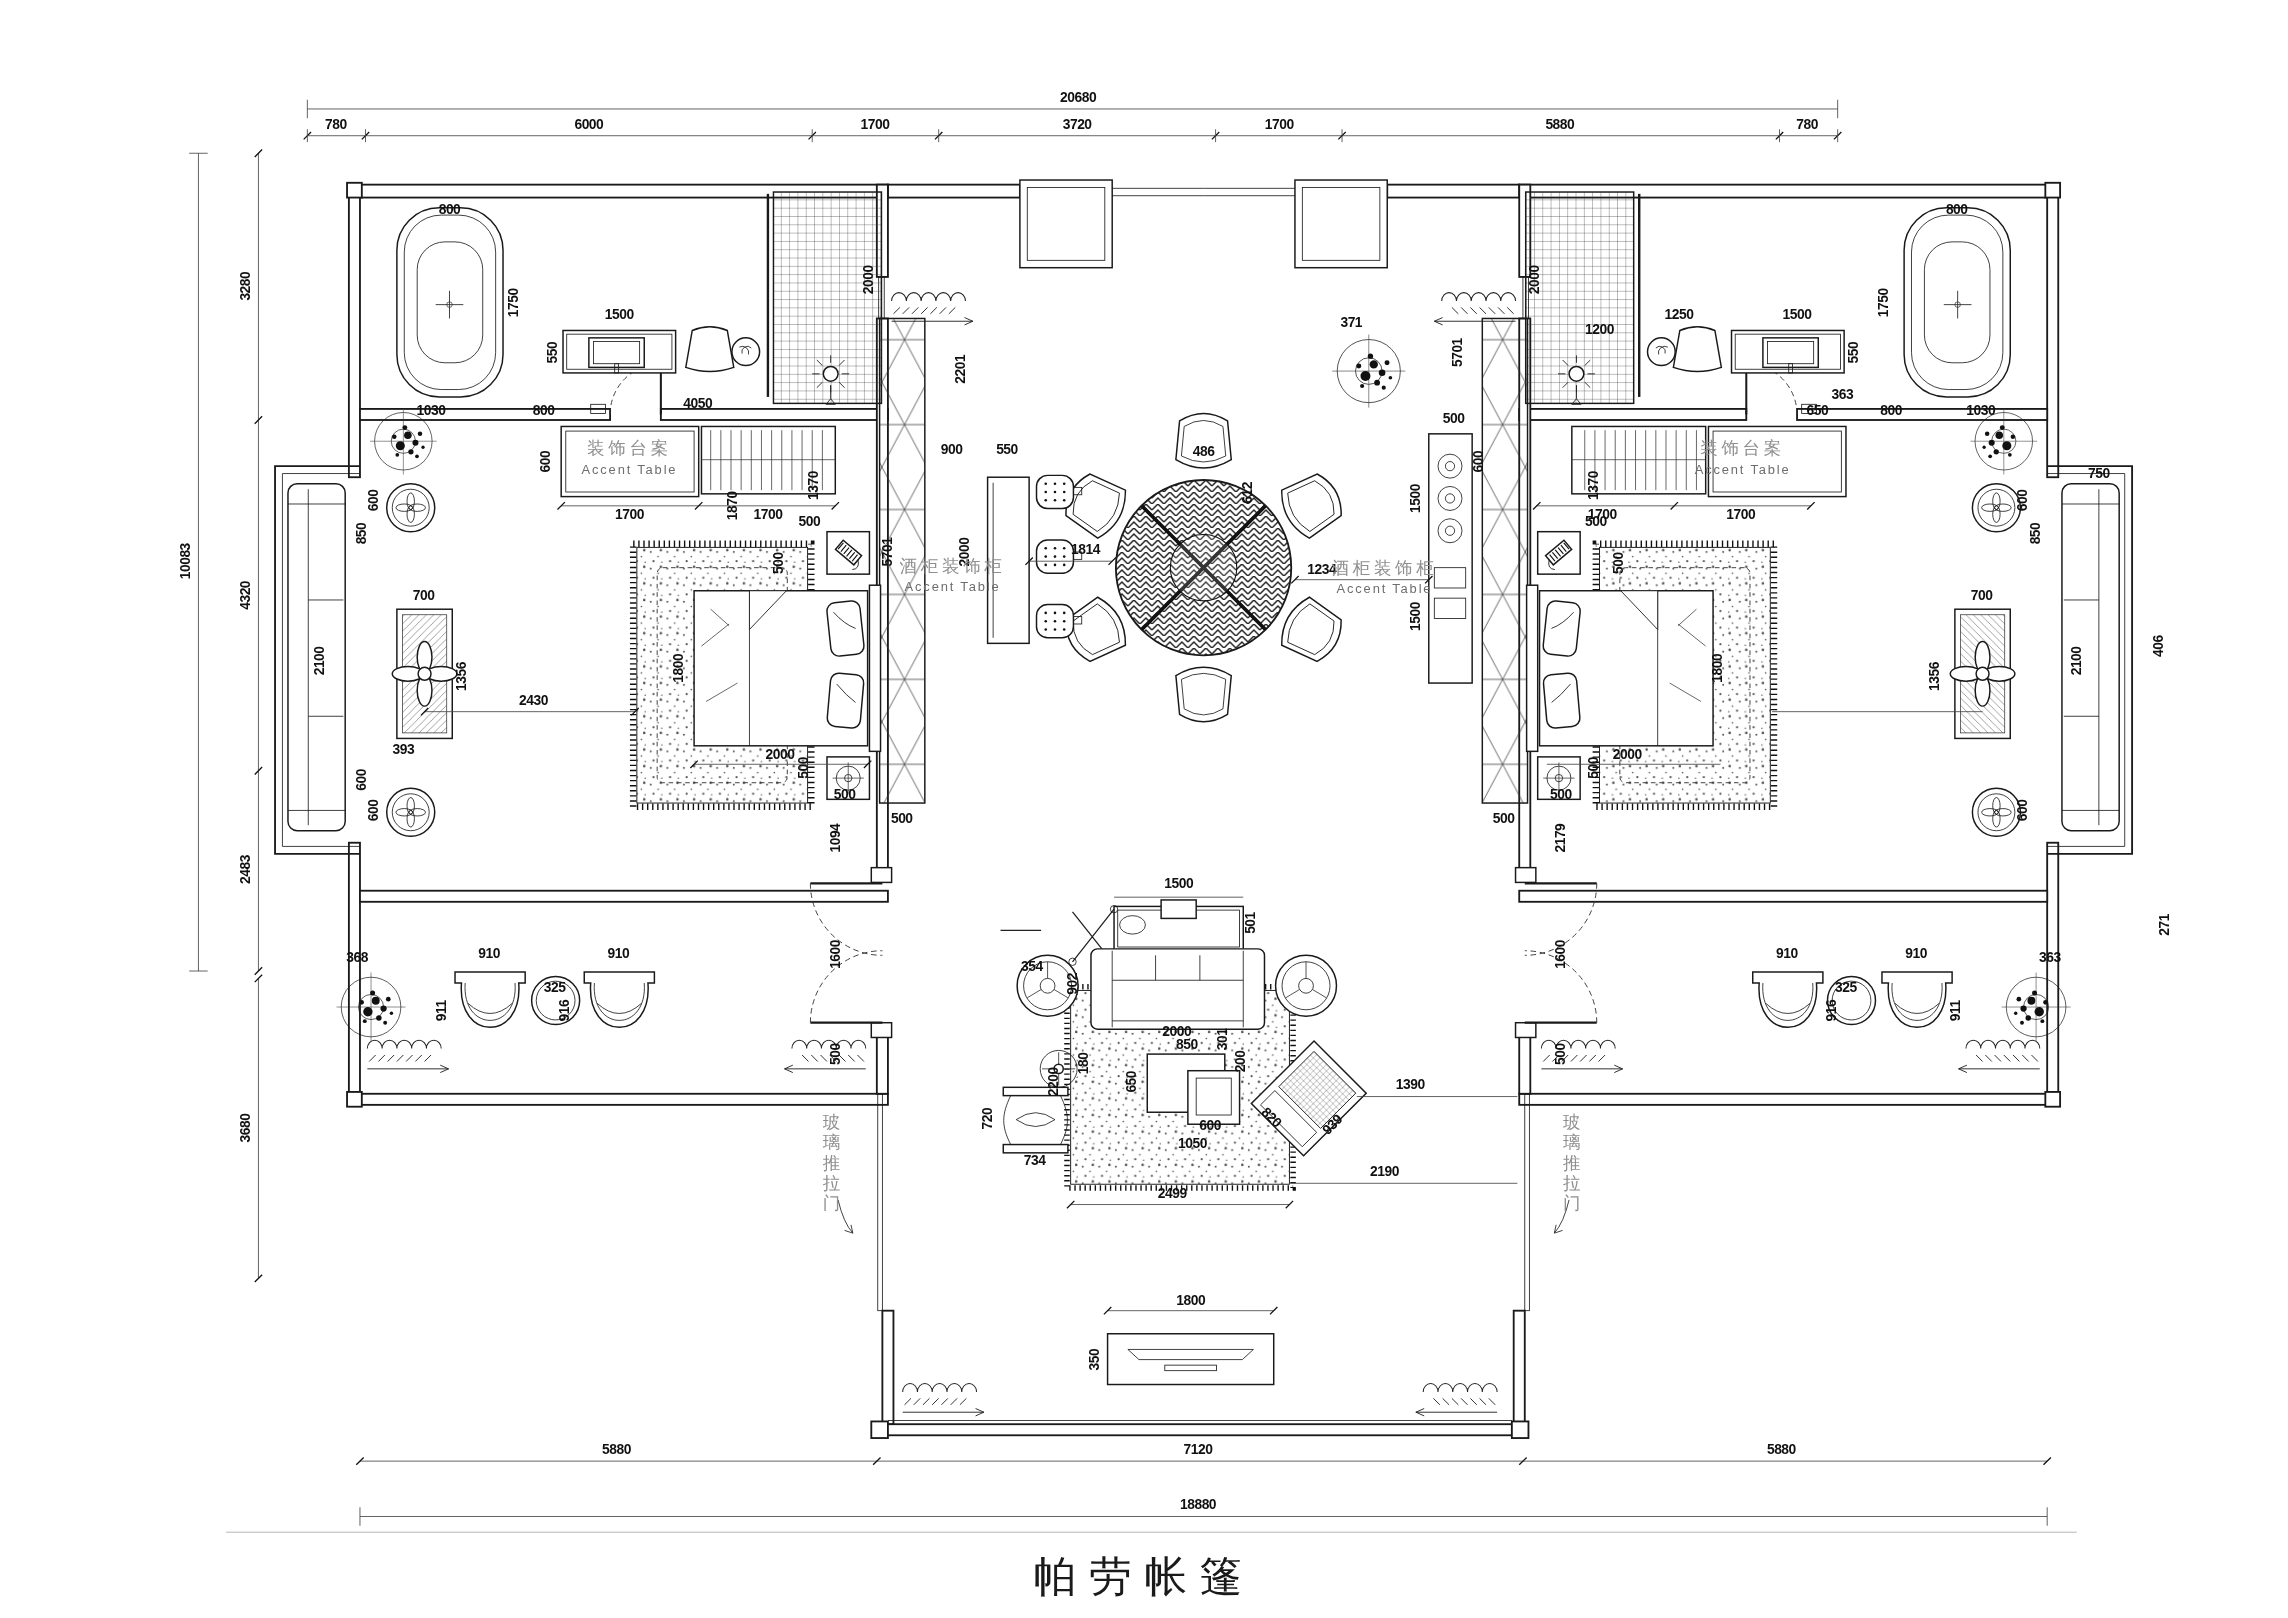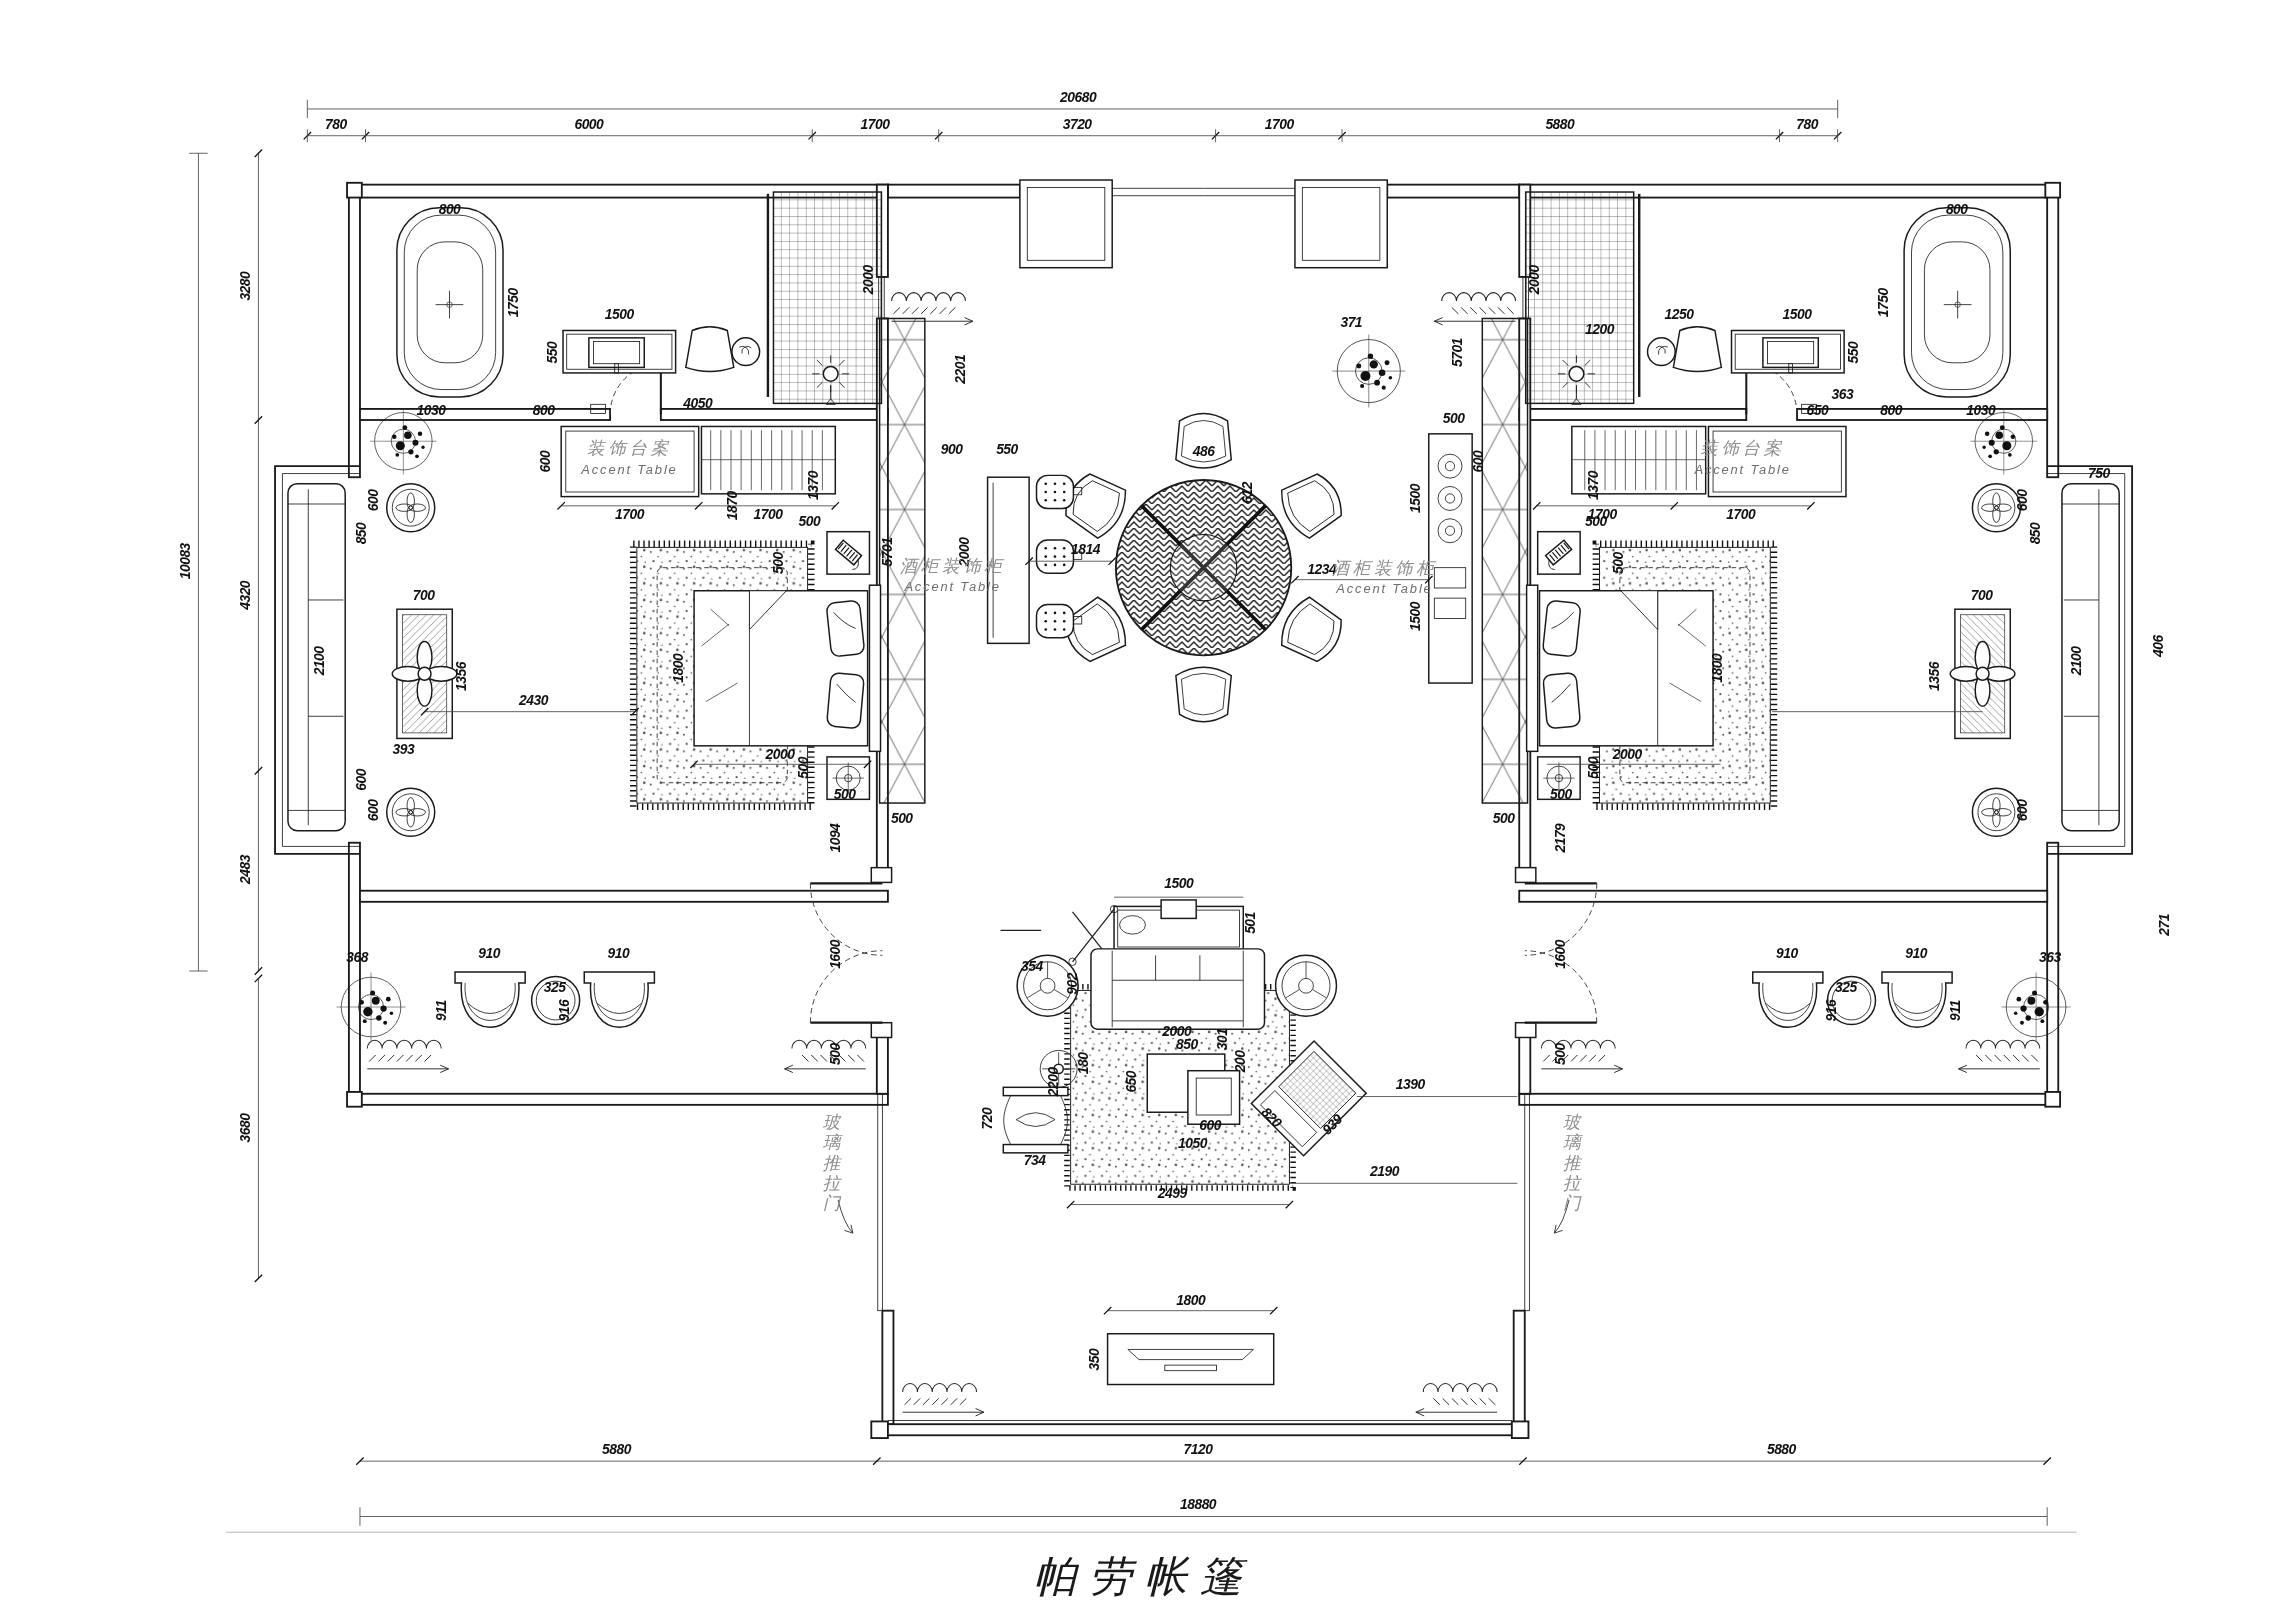--- a/index.html
+++ b/index.html
@@ -3,7 +3,7 @@
 <meta charset="utf-8">
 <style>
   html,body{margin:0;padding:0;background:#ffffff;font-family:"Liberation Sans",sans-serif;}
-  .page{width:2289px;height:1619px;position:relative;background:#fff;font-style:italic;}
+  .page{width:2289px;height:1619px;position:relative;background:#fff;}
   svg{display:block}
   .wall{fill:#ffffff;stroke:#1a1a1a;stroke-width:2;}
   .thin{fill:none;stroke:#1a1a1a;stroke-width:0.9;}

